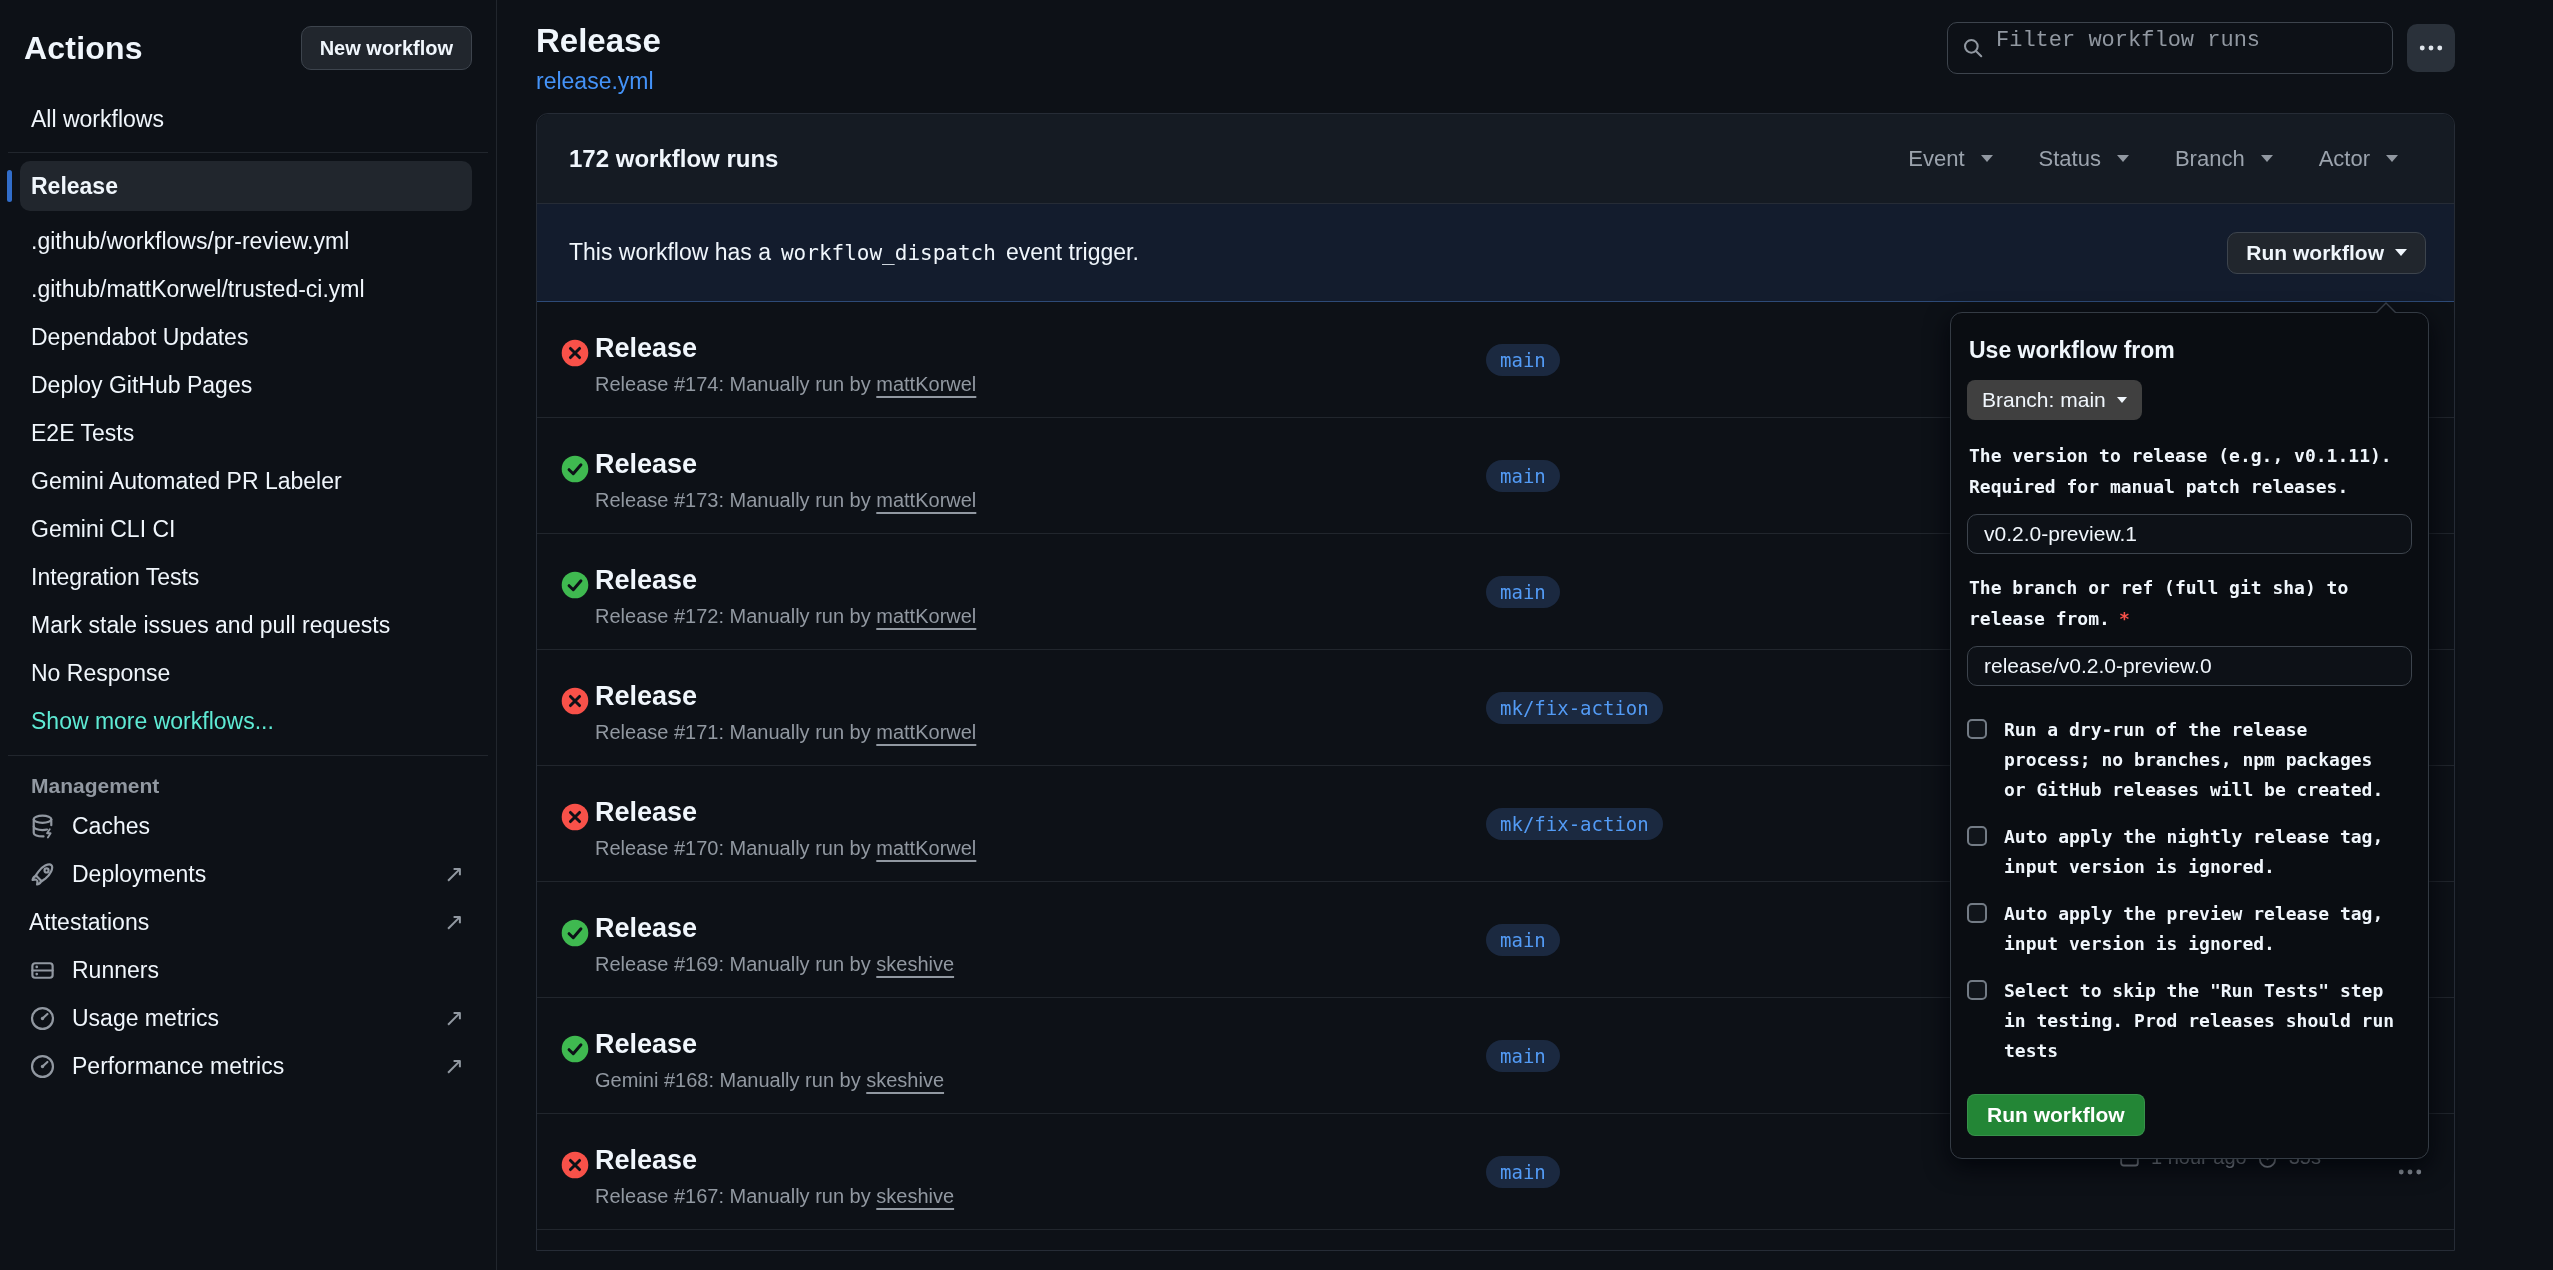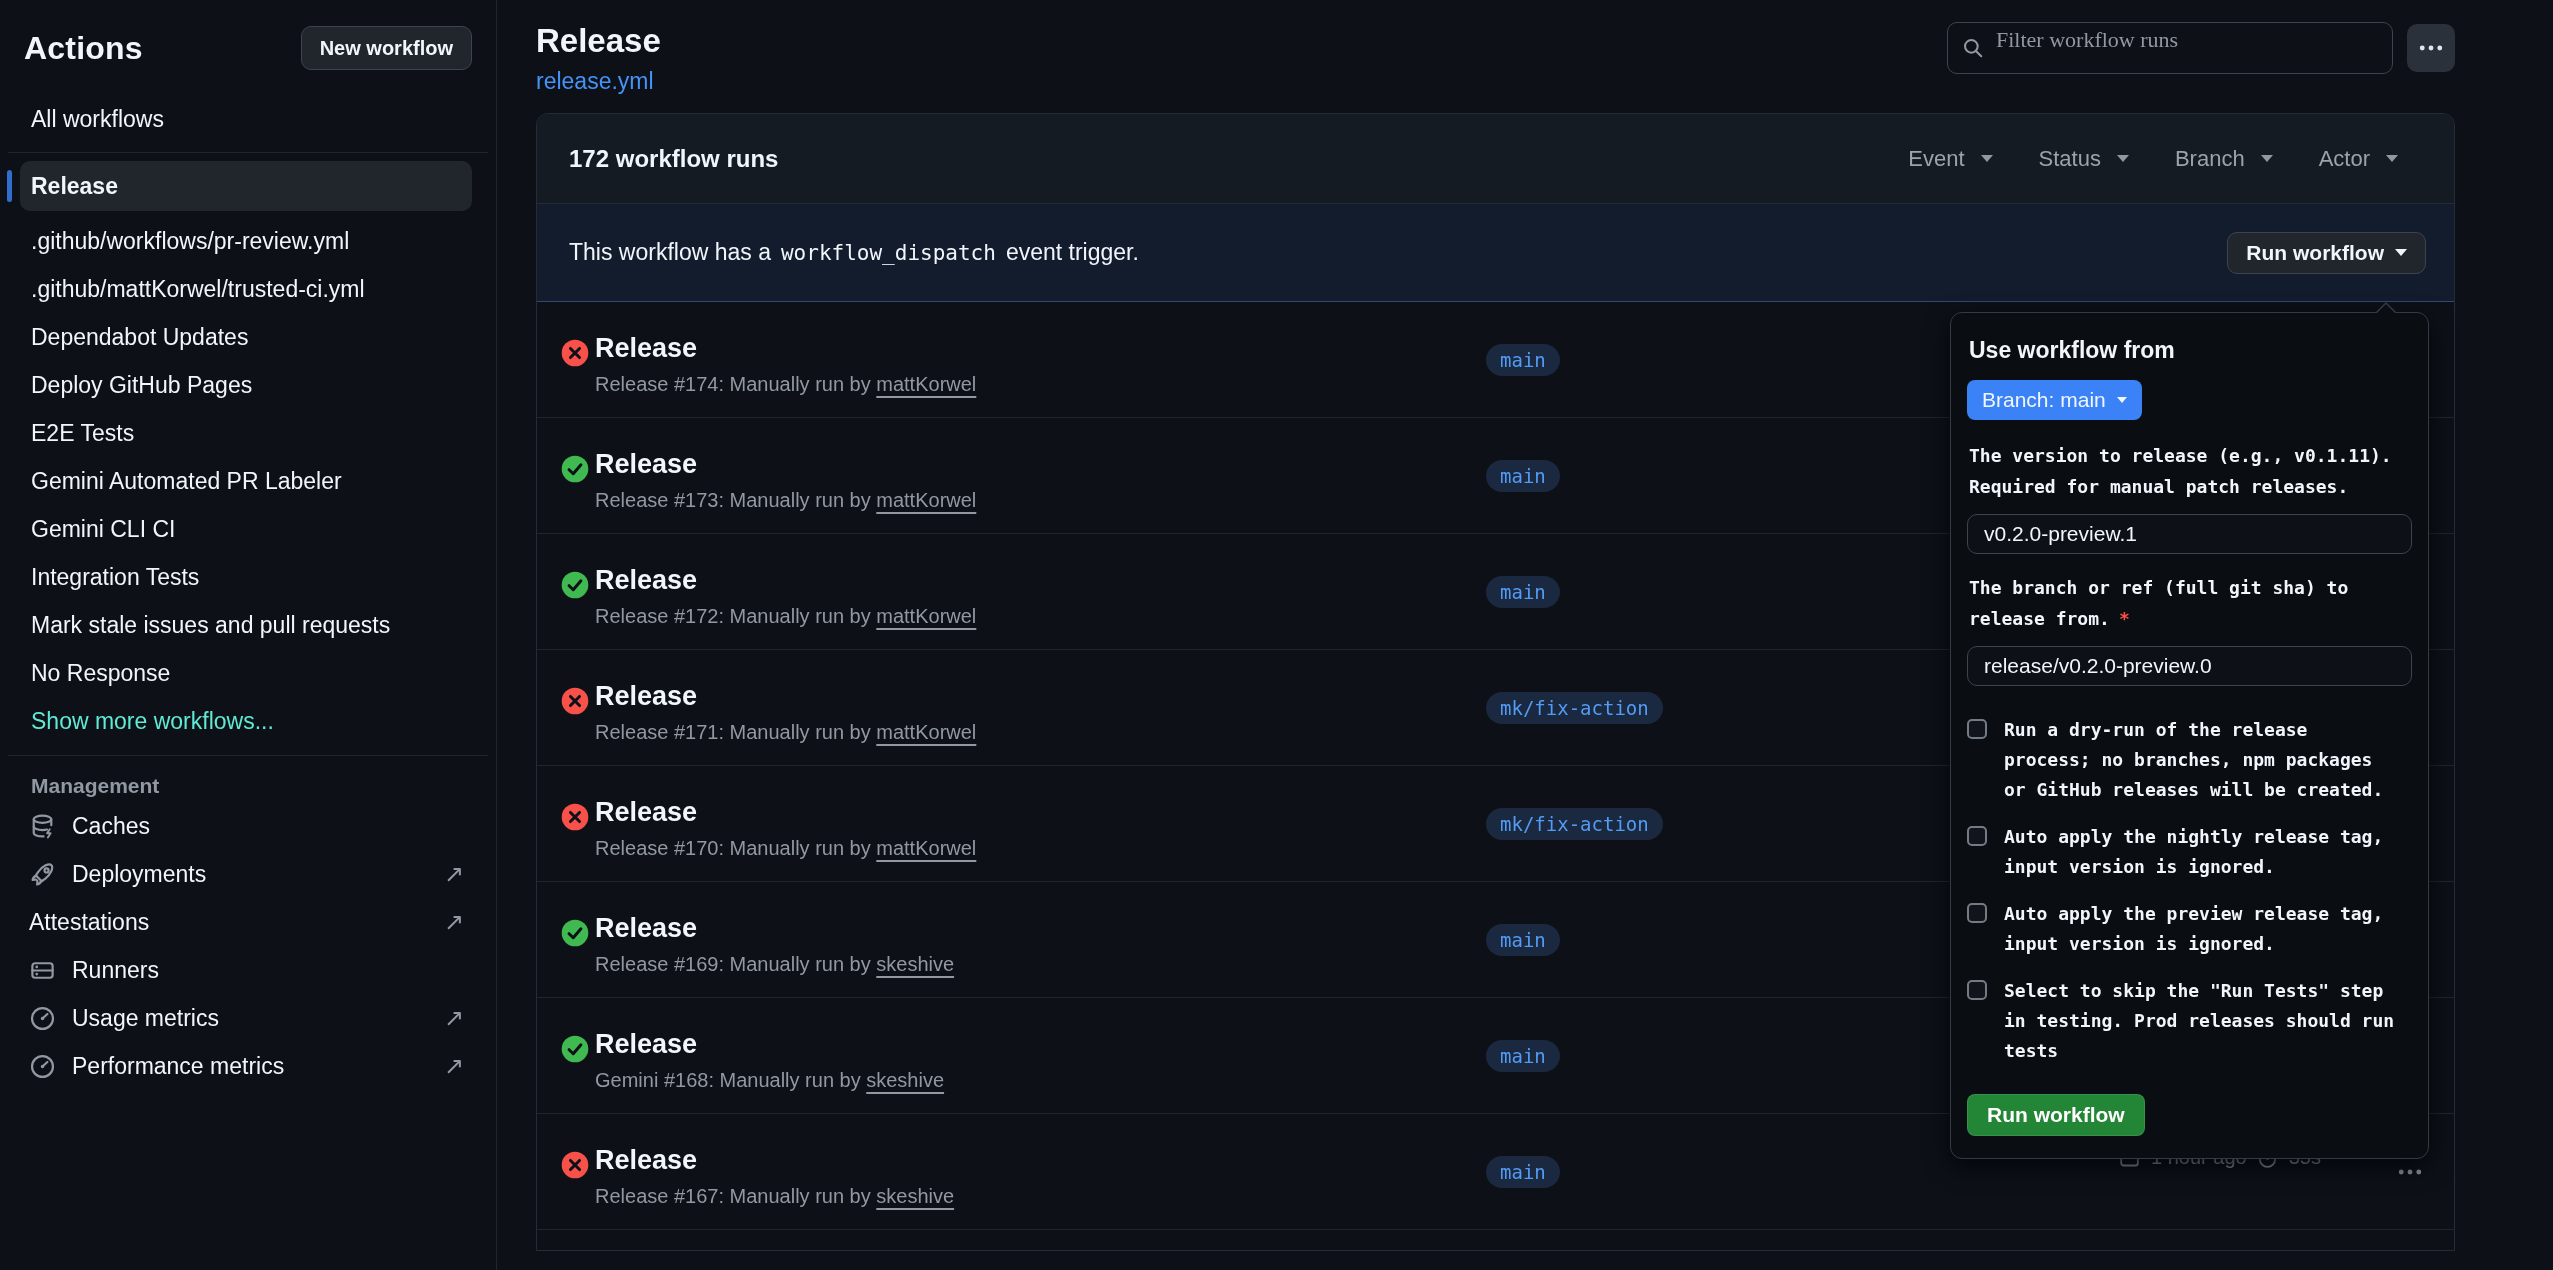--- a/index.html
+++ b/index.html
@@ -58,7 +58,7 @@
   .filter-wrap svg { position:absolute; left:15px; top:15px; width:22px; height:22px; stroke:#9198a1; fill:none; stroke-width:1.5; stroke-linecap:round; }
   input.filter {
     width:100%; height:100%; background:#0d1117; border:1px solid #3d444d; border-radius:10px;
-    padding:0 16px 16px 48px; font-size:22px; color:#eab308; font-family:Liberation Serif, serif; outline:none;
+    padding:0 16px 16px 48px; font-size:22px; color:#eab308; font-family:Liberation Mono, monospace; outline:none;
   }
   input.filter::placeholder { color:#9198a1; }
   .kebab-btn { width:48px; height:48px; background:#2a313a; border:none; border-radius:10px; display:flex; align-items:center; justify-content:center; cursor:pointer; }

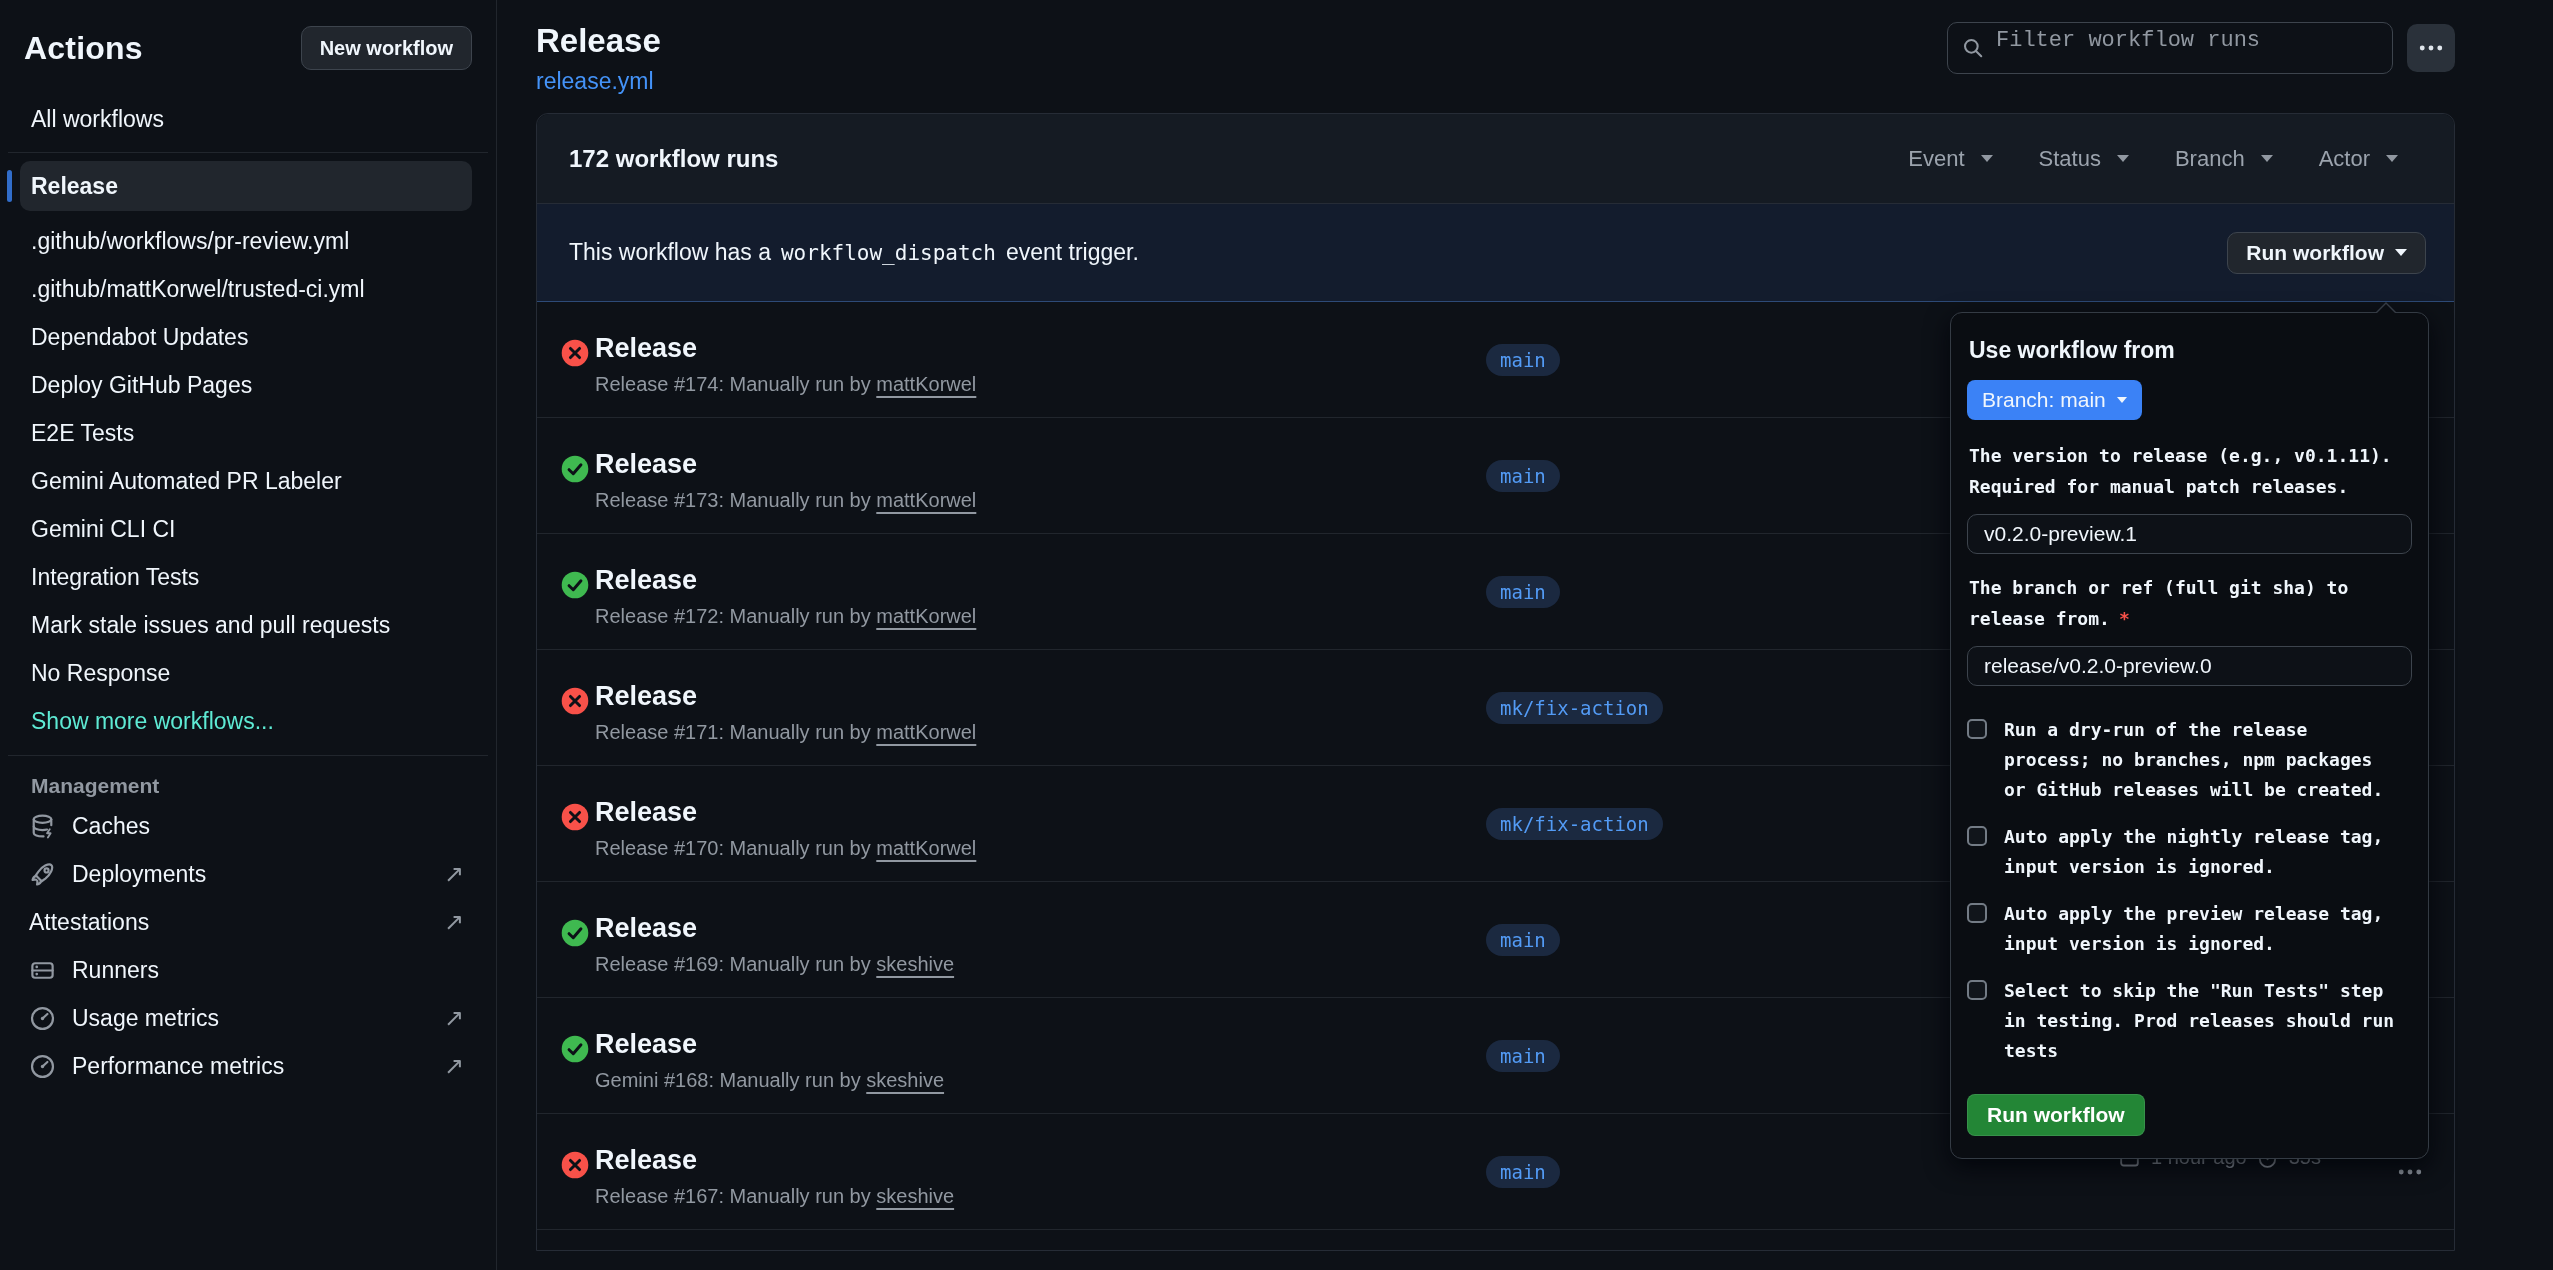--- a/index.html
+++ b/index.html
@@ -109,7 +109,7 @@
   .popover::before { content:""; position:absolute; top:-11px; left:424px; border:11px solid transparent; border-top:none; border-bottom:11px solid #343b44; }
   .popover::after  { content:""; position:absolute; top:-9px;  left:424px; border:11px solid transparent; border-top:none; border-bottom:11px solid #0a0d12; }
   .pop-heading { font-size:23px; font-weight:700; margin:8px 0 16px 2px; }
-  .branch-btn { height:40px; padding:0 15px; font-size:21px; background:#3b82f6; border:none; border-radius:8px; display:inline-flex; align-items:center; gap:11px; margin-bottom:14px; color:#f0f6fc; cursor:pointer; }
+  .branch-btn { height:40px; padding:0 15px; font-size:21px; background:#404040; border:none; border-radius:8px; display:inline-flex; align-items:center; gap:11px; margin-bottom:14px; color:#f0f6fc; cursor:pointer; }
   .branch-btn .caret { border-top-color:#f0f6fc; border-left-width:5px; border-right-width:5px; border-top-width:6px; }
   .pop-desc { font-family:"DejaVu Sans Mono",monospace; font-size:18px; font-weight:700; line-height:31px; white-space:pre-line; margin:6px 2px 8px; }
   .star { color:#f85149; margin-left:9px; font-family:"DejaVu Sans Mono",monospace; }

